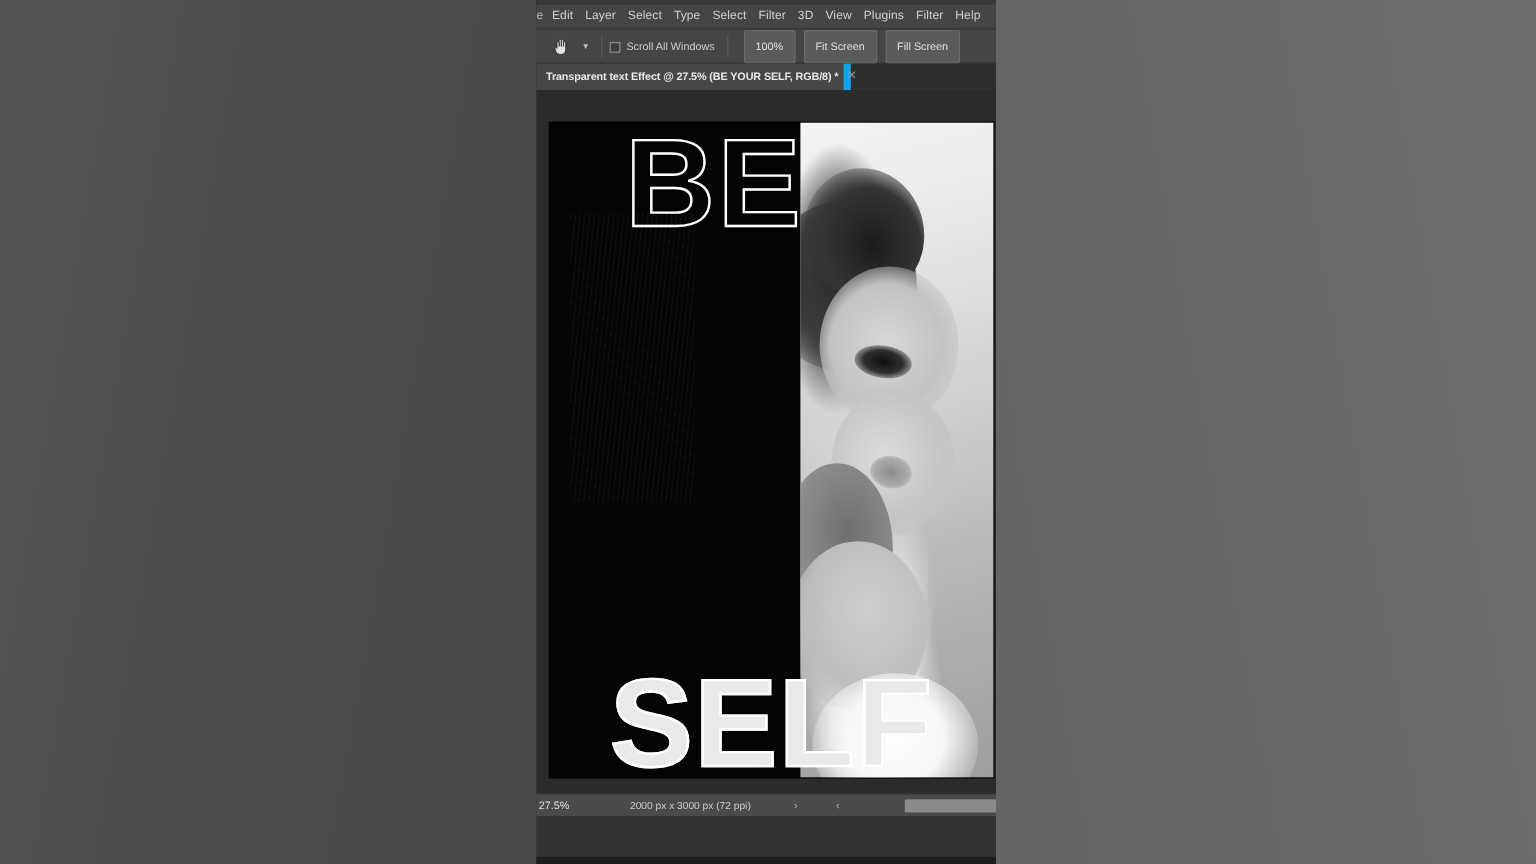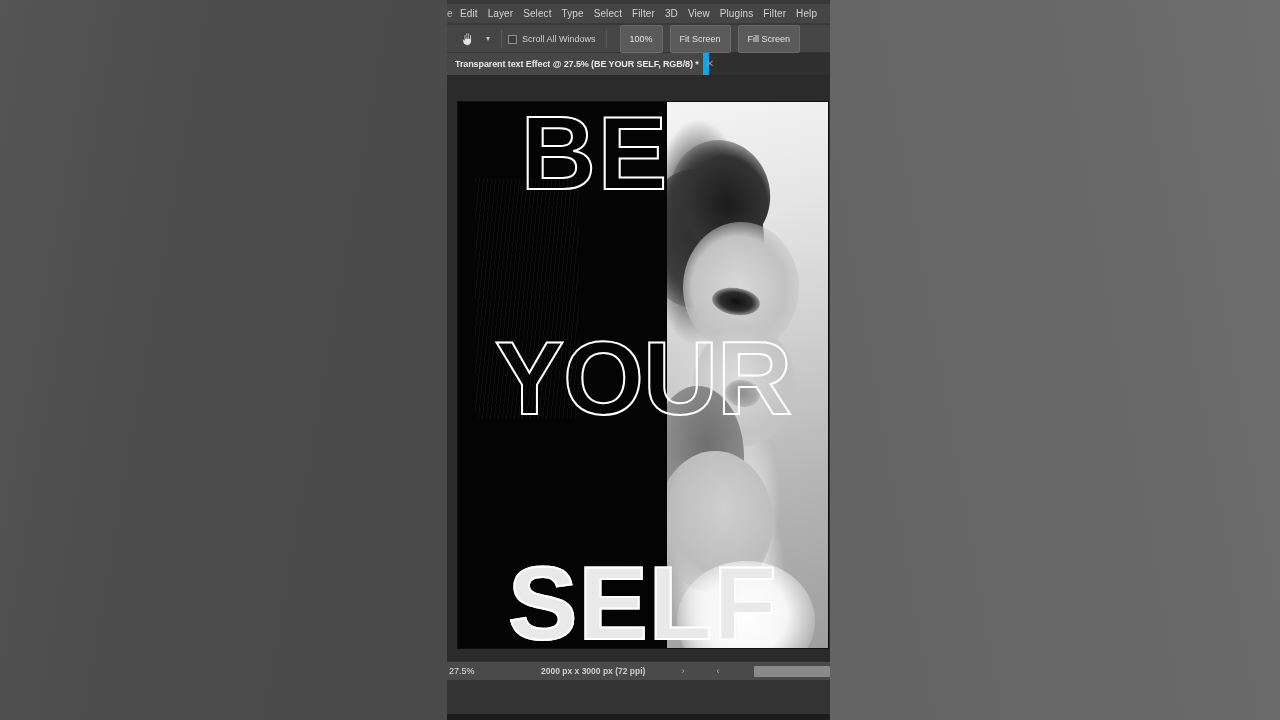--- a/index.html
+++ b/index.html
@@ -304,7 +304,6 @@
 
       <div id="headline">
         <div class="headline-line" id="line-be">BE</div>
-        <div class="headline-line" id="line-your">YOUR</div>
         <div class="headline-line" id="line-self">SELF</div>
       </div>
 

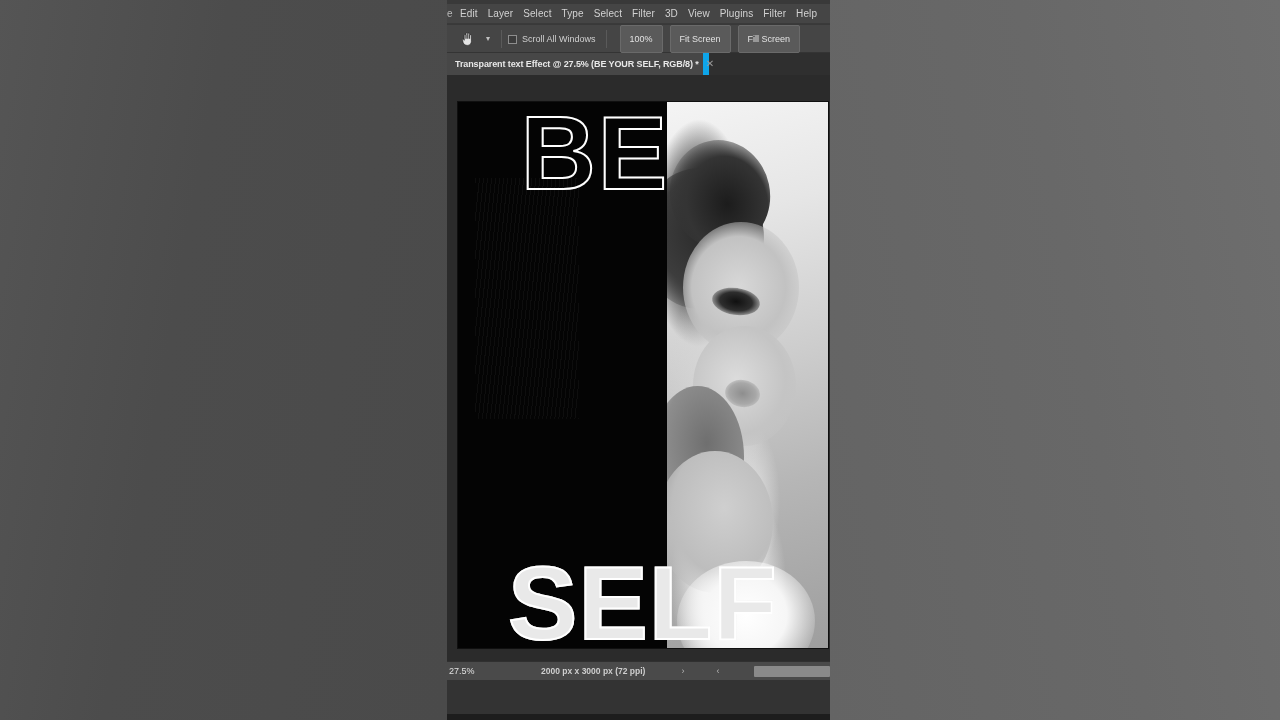--- a/index.html
+++ b/index.html
@@ -218,7 +218,7 @@
     padding-left: 2px;
   }
   #status-doc-size {
-    color: #cfcfcf; font-size: 8.5px; white-space: nowrap; margin-left: 20px; font-weight: bold;
+    color: #cfcfcf; font-size: 8.5px; white-space: nowrap; margin-left: 4px;
   }
   .status-arrow { color: #b5b5b5; font-size: 9px; margin-left: 18px; }
   #status-scroll-track {

